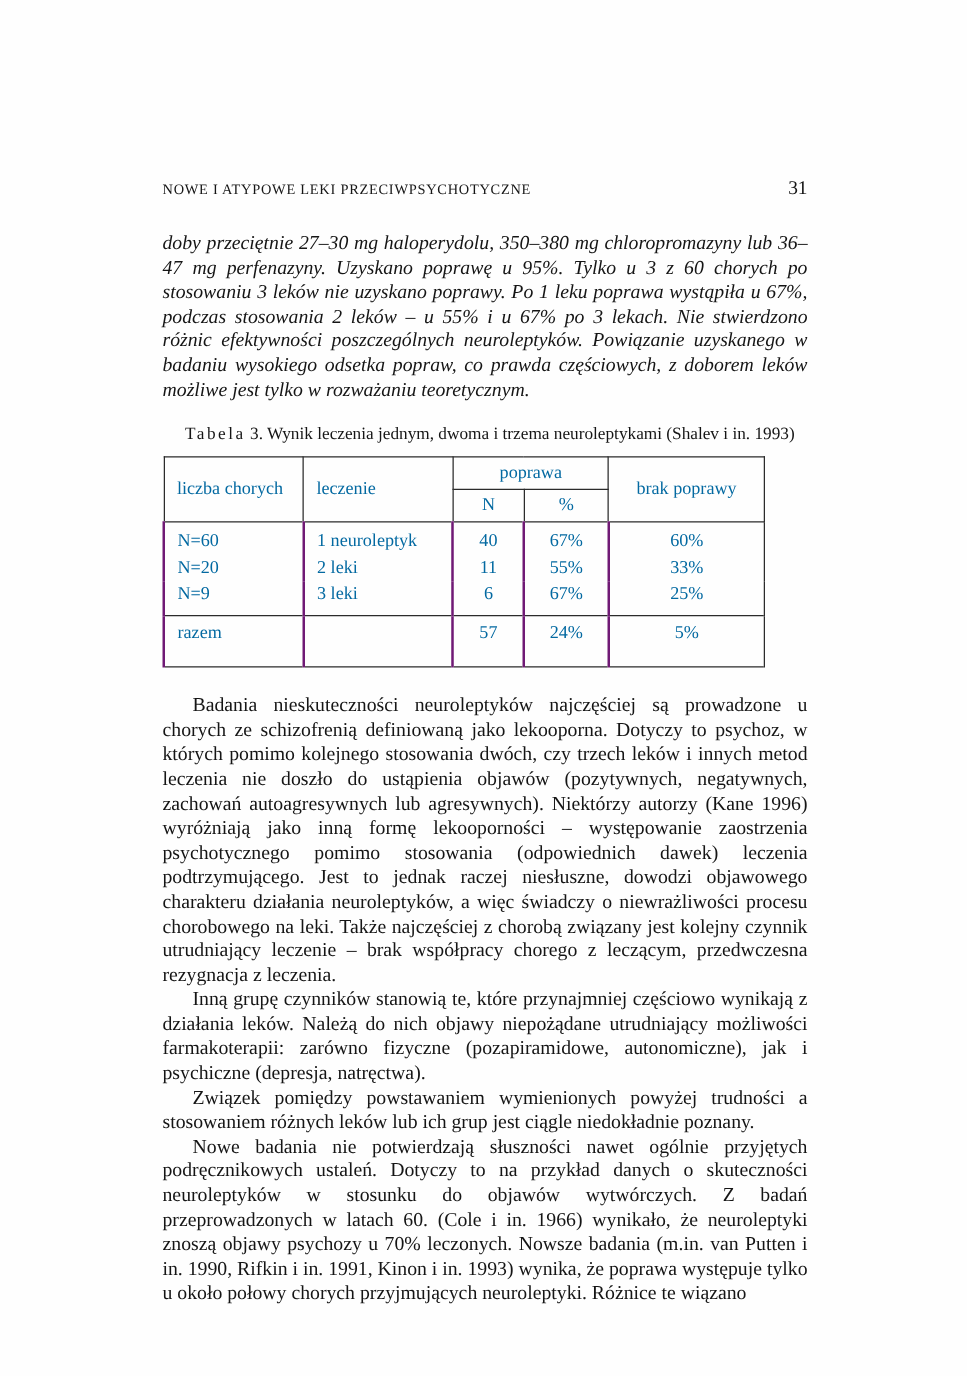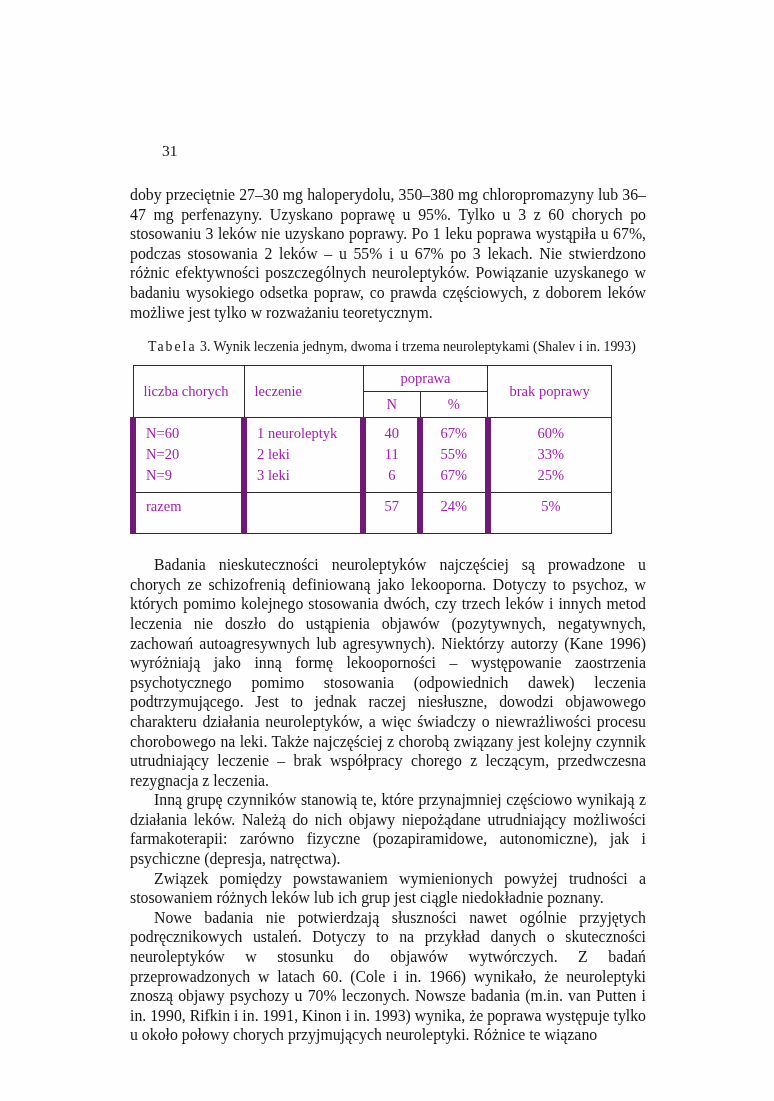--- a/index.html
+++ b/index.html
@@ -89,6 +89,7 @@
   <div class="content">
 
     <div class="running-header">
+      <span class="running-title">NOWE I ATYPOWE LEKI PRZECIWPSYCHOTYCZNE</span>
       <span class="page-num">31</span>
     </div>
 

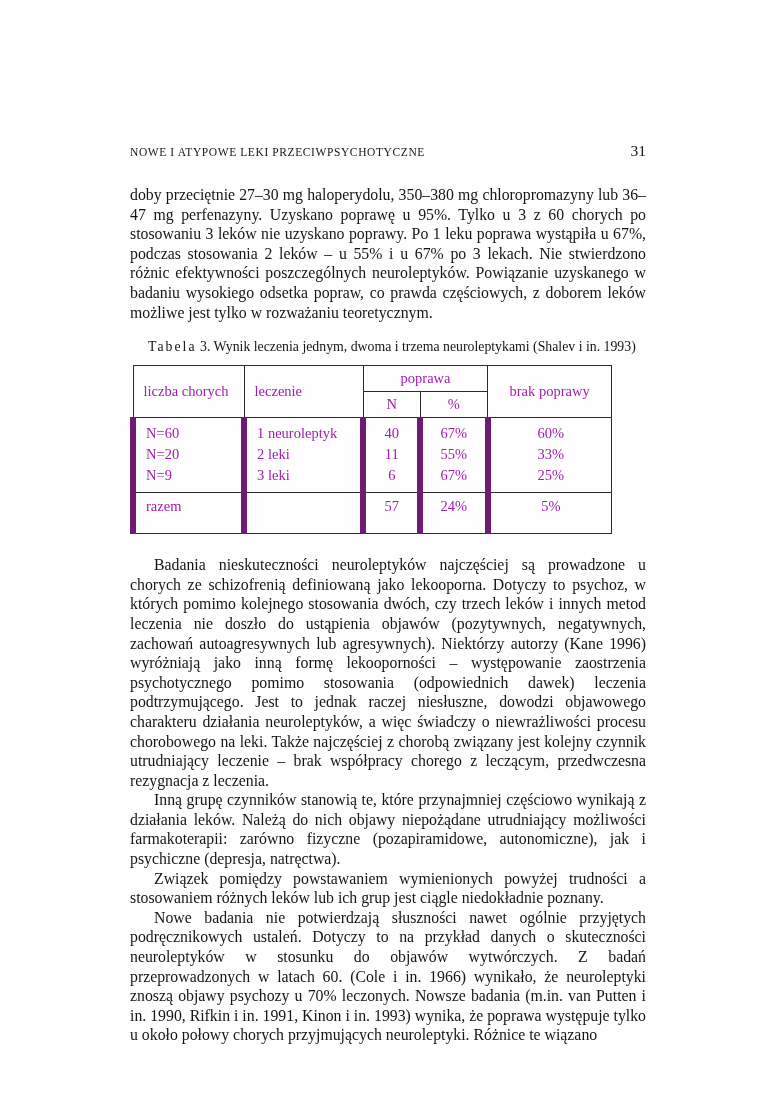--- a/index.html
+++ b/index.html
@@ -40,7 +40,7 @@
     text-align: justify;
     text-indent: 24px;
   }
-  p.body.first { text-indent: 0; }
+  p.body.first { text-indent: 0; font-style: italic; }
 
   .table-block { margin: 17px 0 21px 0; }
   .caption {

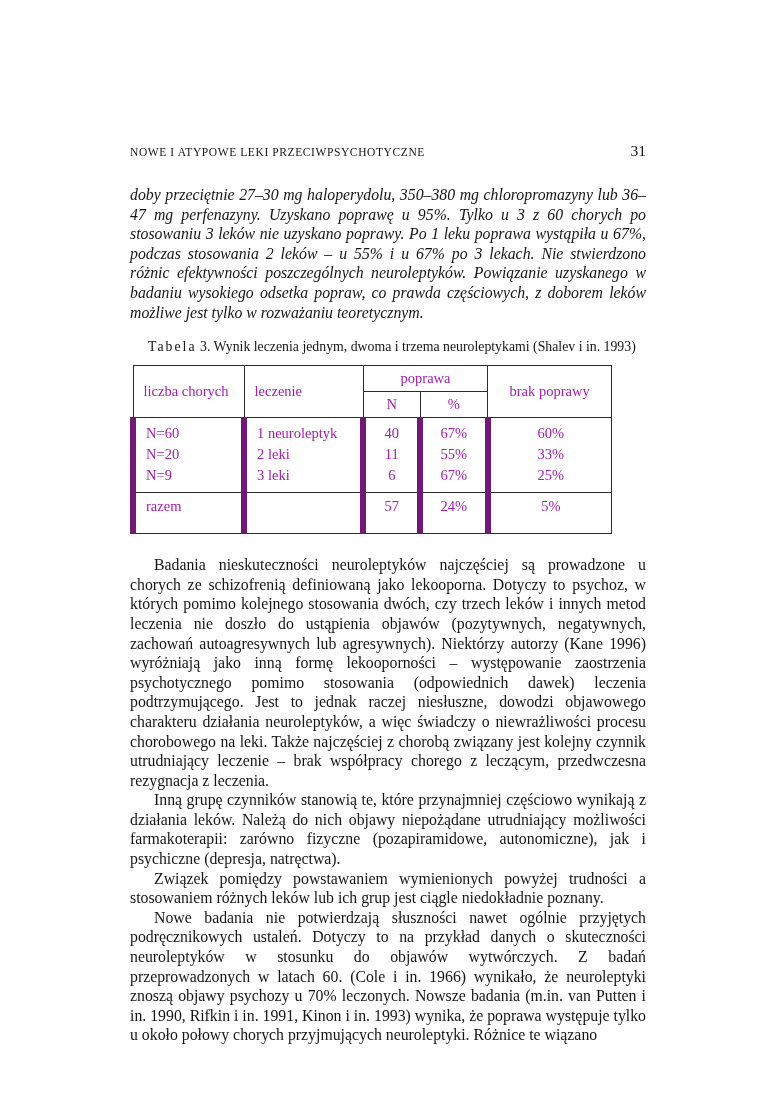--- a/index.html
+++ b/index.html
@@ -53,7 +53,7 @@
     border-collapse: collapse;
     width: 482px;
     font-size: 14.5px;
-    color: #a21caf;
+    color: #0369a1;
     border: 1px solid #2b2b2b;
   }
   table.results th {

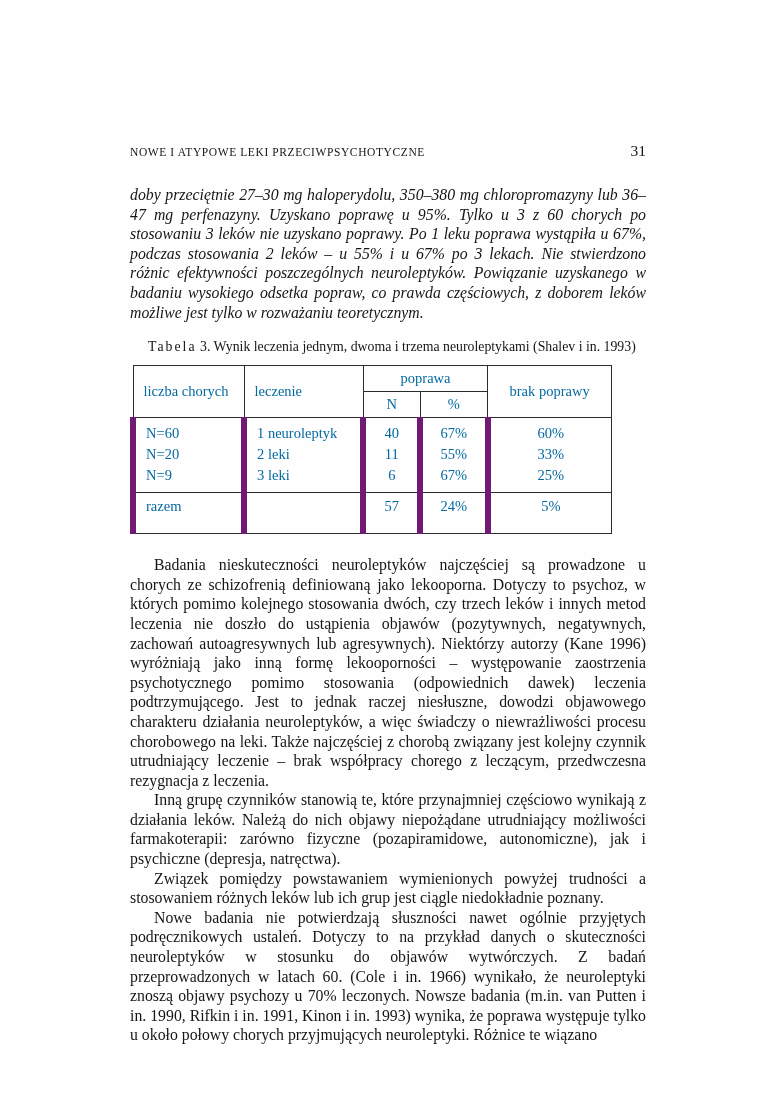--- a/index.html
+++ b/index.html
@@ -65,7 +65,7 @@
   }
   table.results th.al { text-align: left; padding-left: 10px; }
   table.results td {
-    border-left: 6px solid #701a75;
+    border-left: 2px solid #701a75;
     border-right: 1px solid #2b2b2b;
     border-top: none;
     border-bottom: none;

